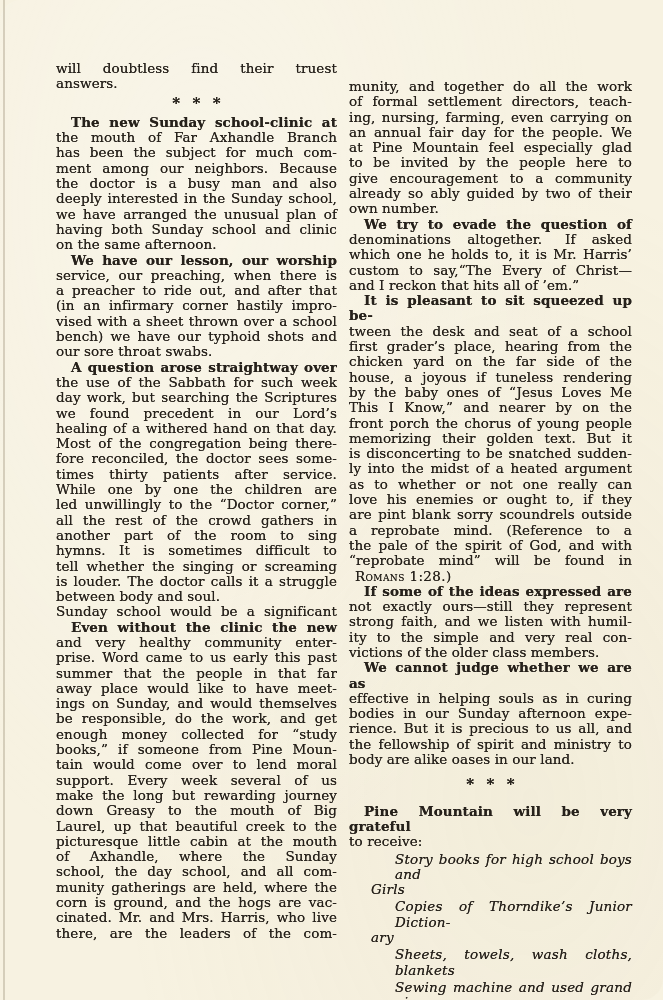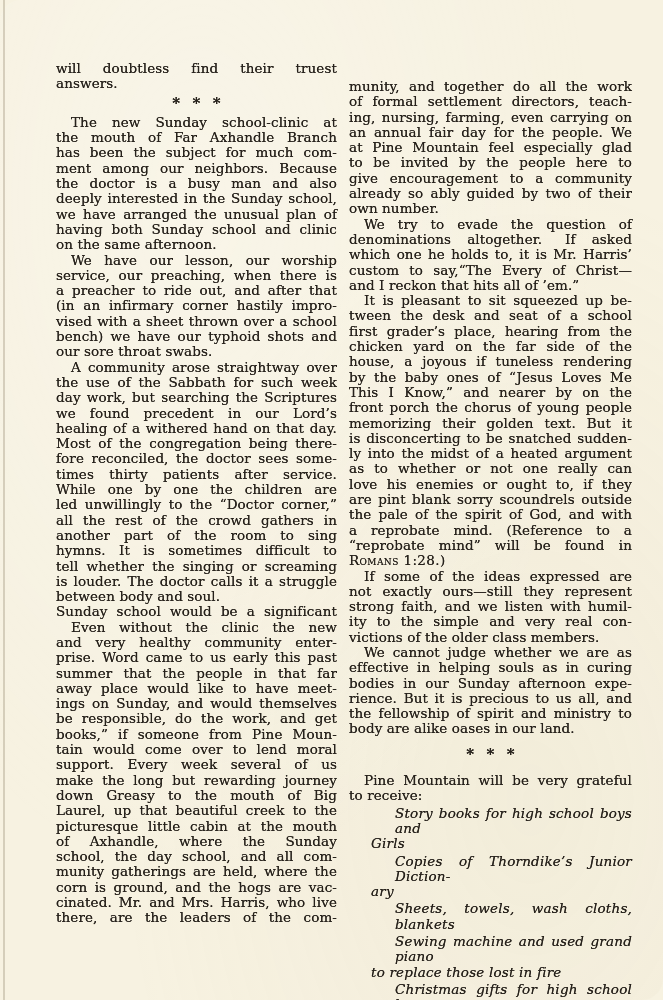--- a/index.html
+++ b/index.html
@@ -34,7 +34,7 @@
   .ln { text-align: justify; }
   .ln.j { text-align-last: justify; }
   .ln.l { text-align-last: left; }
-  .ln.ind  { text-indent: 15px; }
+  .ln.ind  { text-indent: 15px; font-weight: bold; }
   .ln.cont { padding-left: 22px; }
   .ln.it   { font-style: italic; letter-spacing: 0.2px; }
   .ln.sc   { font-variant: small-caps; letter-spacing: 0.4px; }

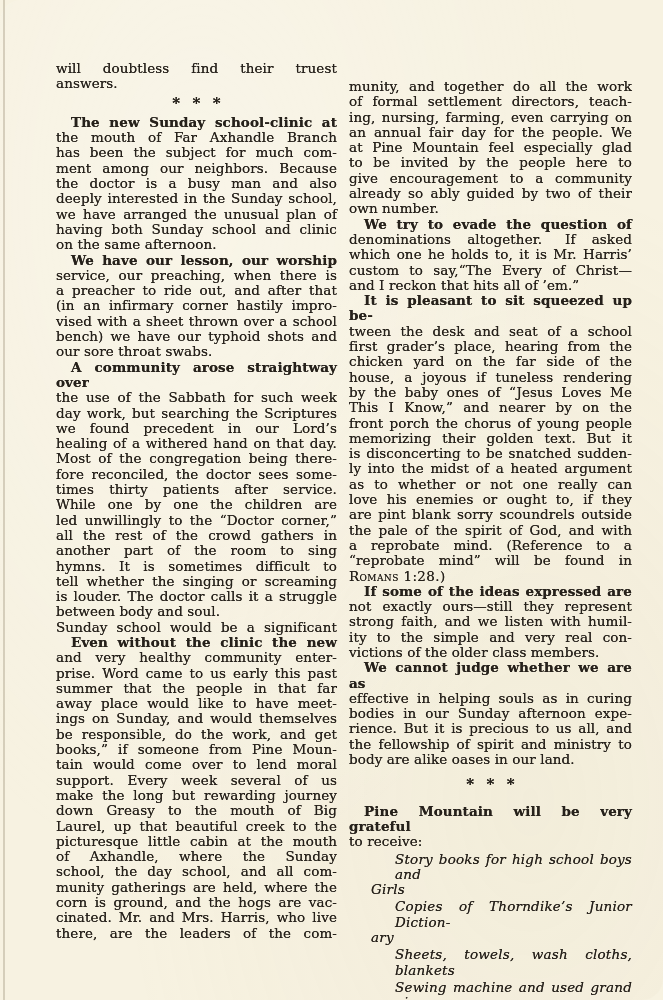--- a/index.html
+++ b/index.html
@@ -72,7 +72,7 @@
       <div class="ln j">vised with a sheet thrown over a school</div>
       <div class="ln j">bench) we have our typhoid shots and</div>
       <div class="ln l">our sore throat swabs.</div>
-      <div class="ln j ind">A community arose straightway over</div>
+      <div class="ln j ind">A question arose straightway over</div>
       <div class="ln j">the use of the Sabbath for such week</div>
       <div class="ln j">day work, but searching the Scriptures</div>
       <div class="ln j">we found precedent in our Lord’s</div>

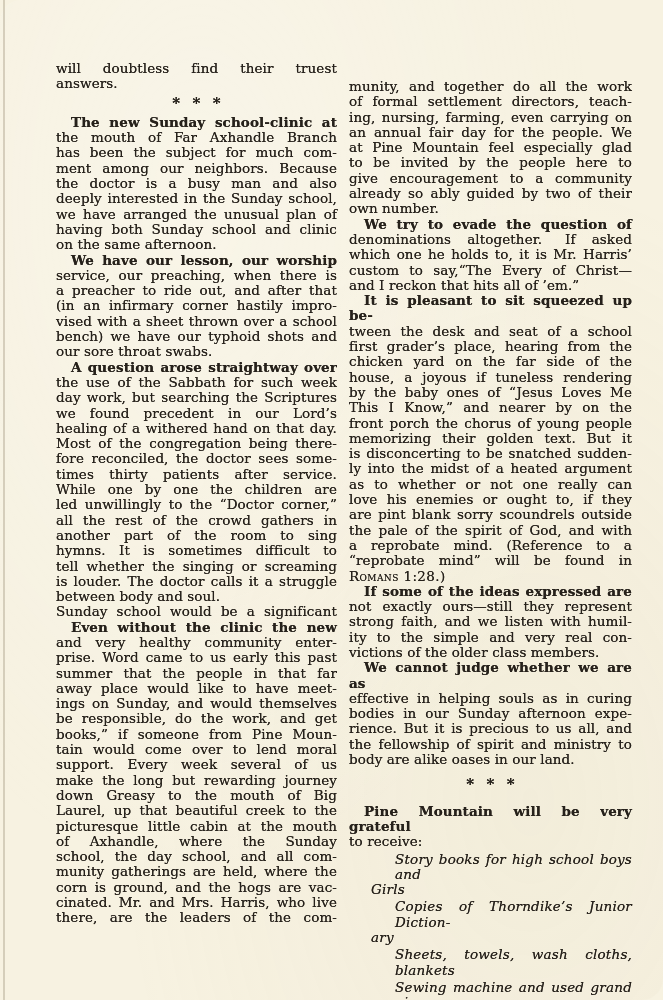--- a/index.html
+++ b/index.html
@@ -139,8 +139,8 @@
       <div class="ln j">as to whether or not one really can</div>
       <div class="ln j">love his enemies or ought to, if they</div>
       <div class="ln j">are pint blank sorry scoundrels outside</div>
+      <div class="ln j">a reprobate mind. (Reference to a</div>
       <div class="ln j">the pale of the spirit of God, and with</div>
-      <div class="ln j">a reprobate mind. (Reference to a</div>
       <div class="ln j">“reprobate mind” will be found in</div>
       <div class="ln l sc">Romans 1:28.)</div>
       <div class="ln j ind">If some of the ideas expressed are</div>

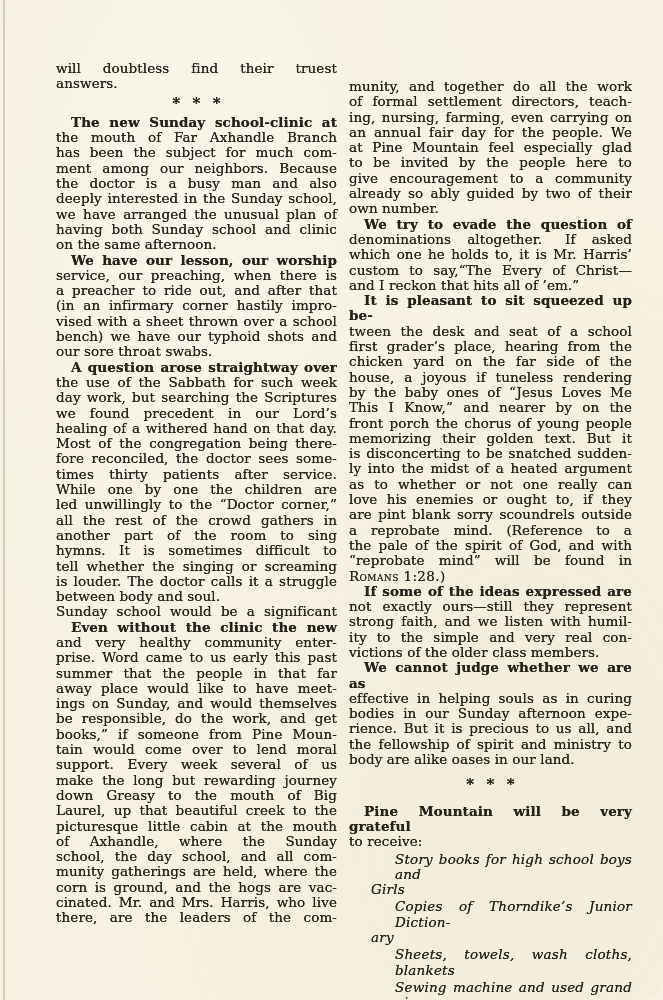--- a/index.html
+++ b/index.html
@@ -37,7 +37,7 @@
   .ln.ind  { text-indent: 15px; font-weight: bold; }
   .ln.cont { padding-left: 22px; }
   .ln.it   { font-style: italic; letter-spacing: 0.2px; }
-  .ln.sc   { font-variant: small-caps; letter-spacing: 0.4px; }
+  .ln.sc   { font-variant: small-caps; letter-spacing: 0.4px; margin-left: 6px; }
   .ln.item { margin-top: 2px; margin-left: 46px; }
   .ln.div {
     text-align: center; text-align-last: center;

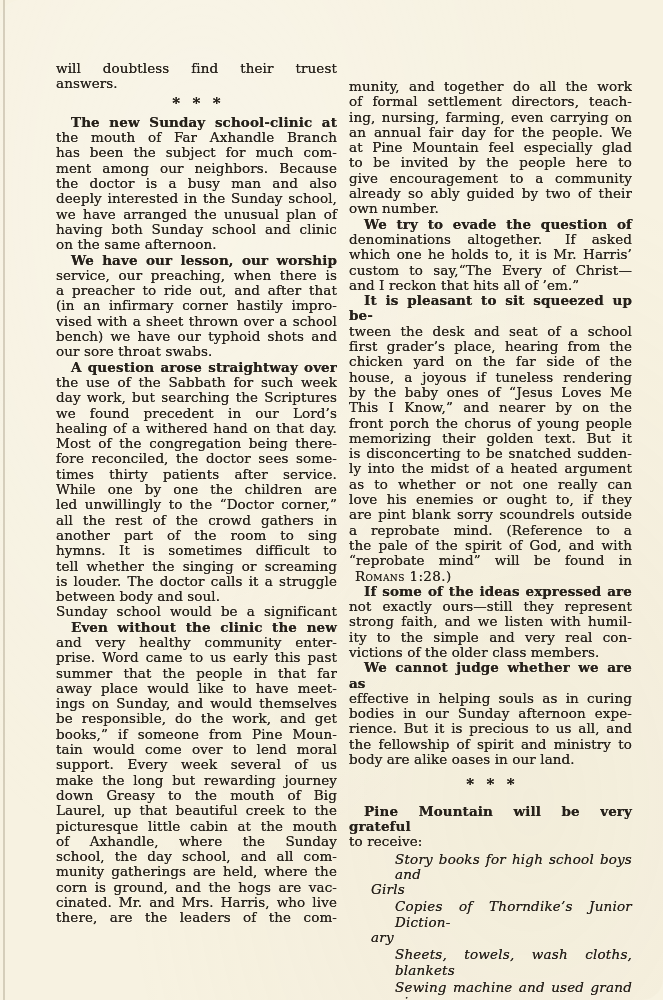--- a/index.html
+++ b/index.html
@@ -96,6 +96,7 @@
       <div class="ln j">away place would like to have meet-</div>
       <div class="ln j">ings on Sunday, and would themselves</div>
       <div class="ln j">be responsible, do the work, and get</div>
+      <div class="ln j">enough money collected for “study</div>
       <div class="ln j">books,” if someone from Pine Moun-</div>
       <div class="ln j">tain would come over to lend moral</div>
       <div class="ln j">support. Every week several of us</div>

